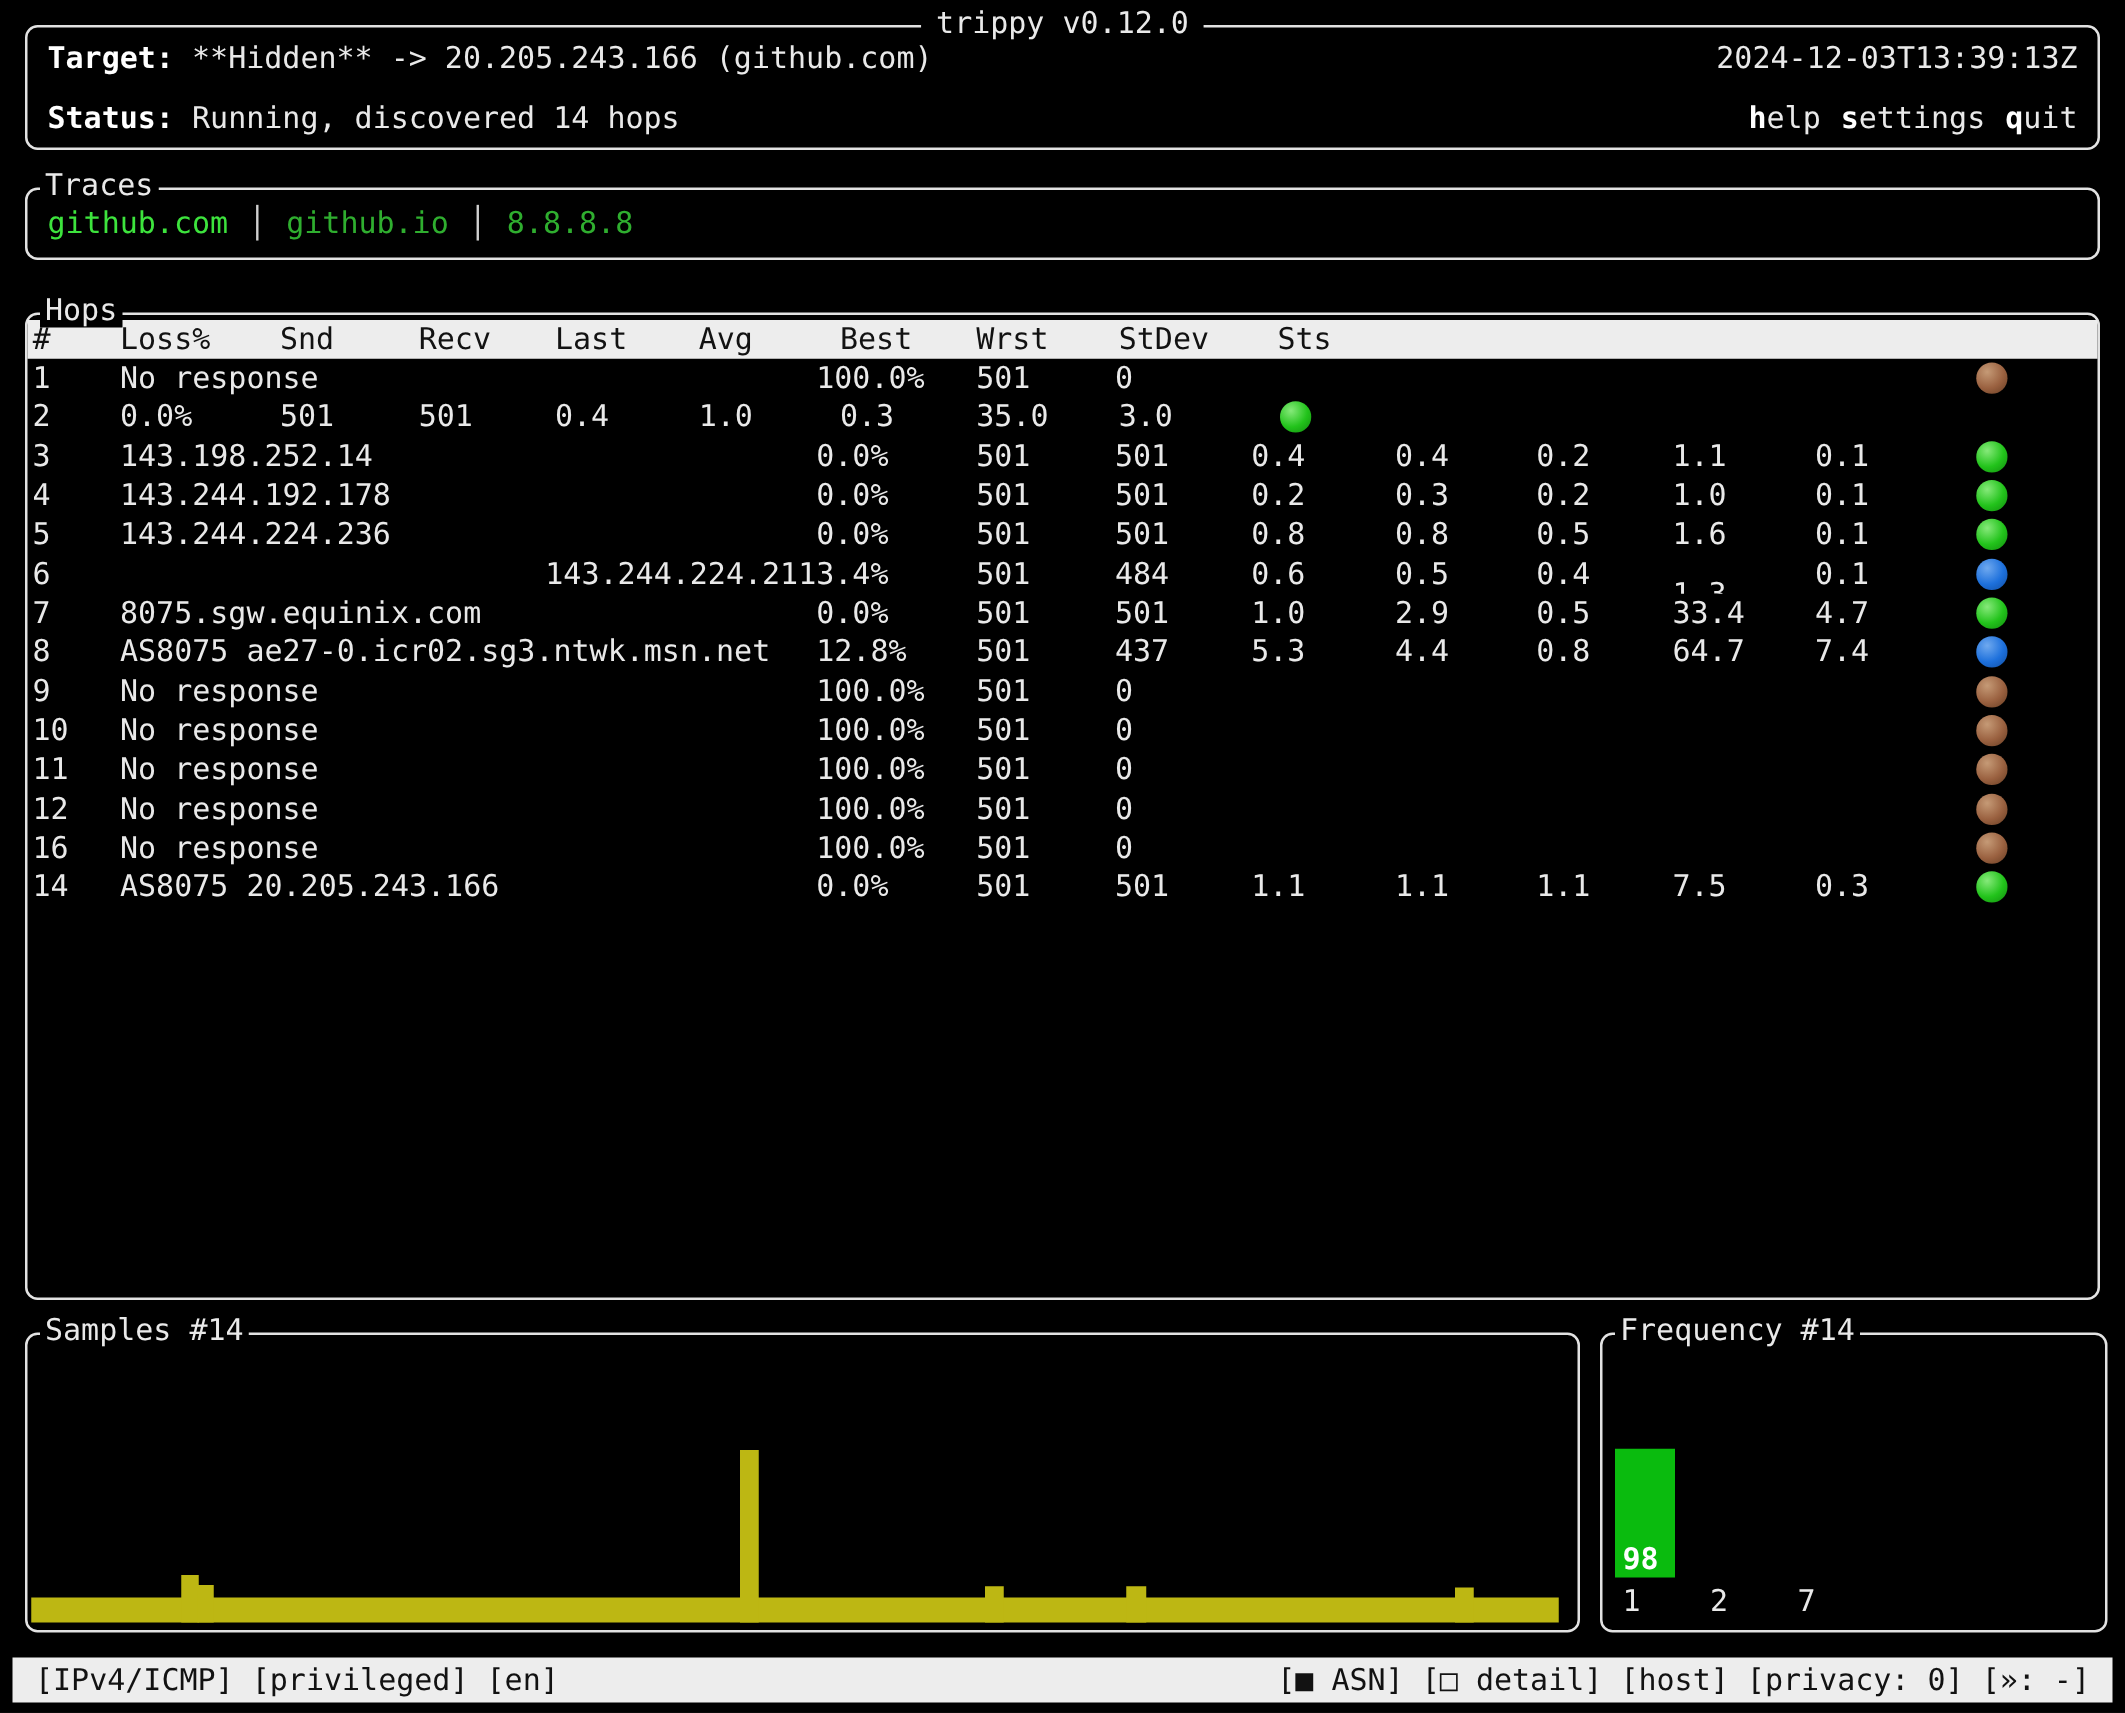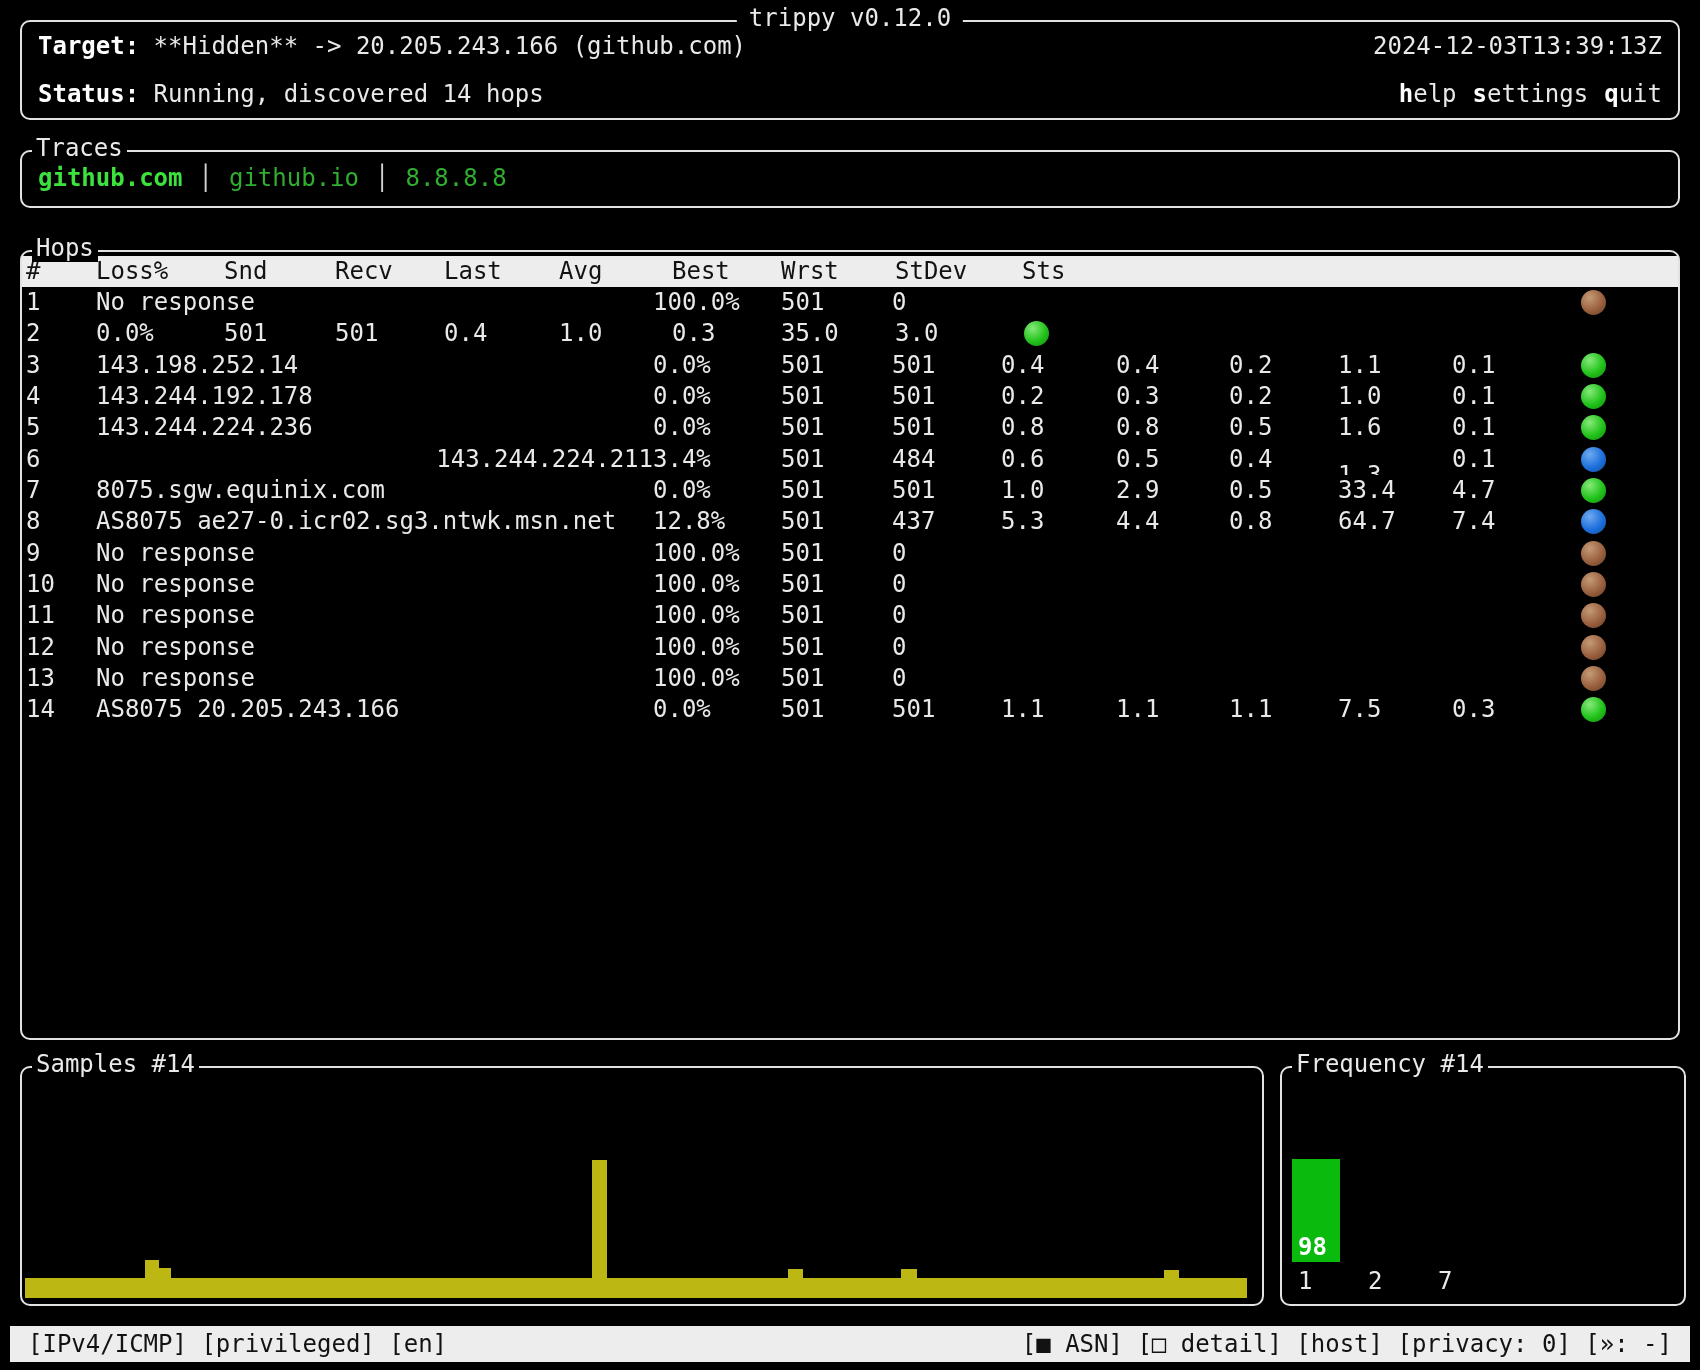--- a/index.html
+++ b/index.html
@@ -28,7 +28,7 @@
   .traces-panel { left:20px; top:150px; width:1660px; height:58px; }
   .traces-row { padding:10px 0 0 16px; line-height:32px; white-space:nowrap; }
   .trace { color:#2fae2f; }
-  .trace.sel { color:#3de33d; font-weight:bold; }
+  .trace.sel { color:#3de33d; font-weight:normal; }
   .trace-sep { color:#d0d0d0; margin:0 16px; }
 
   

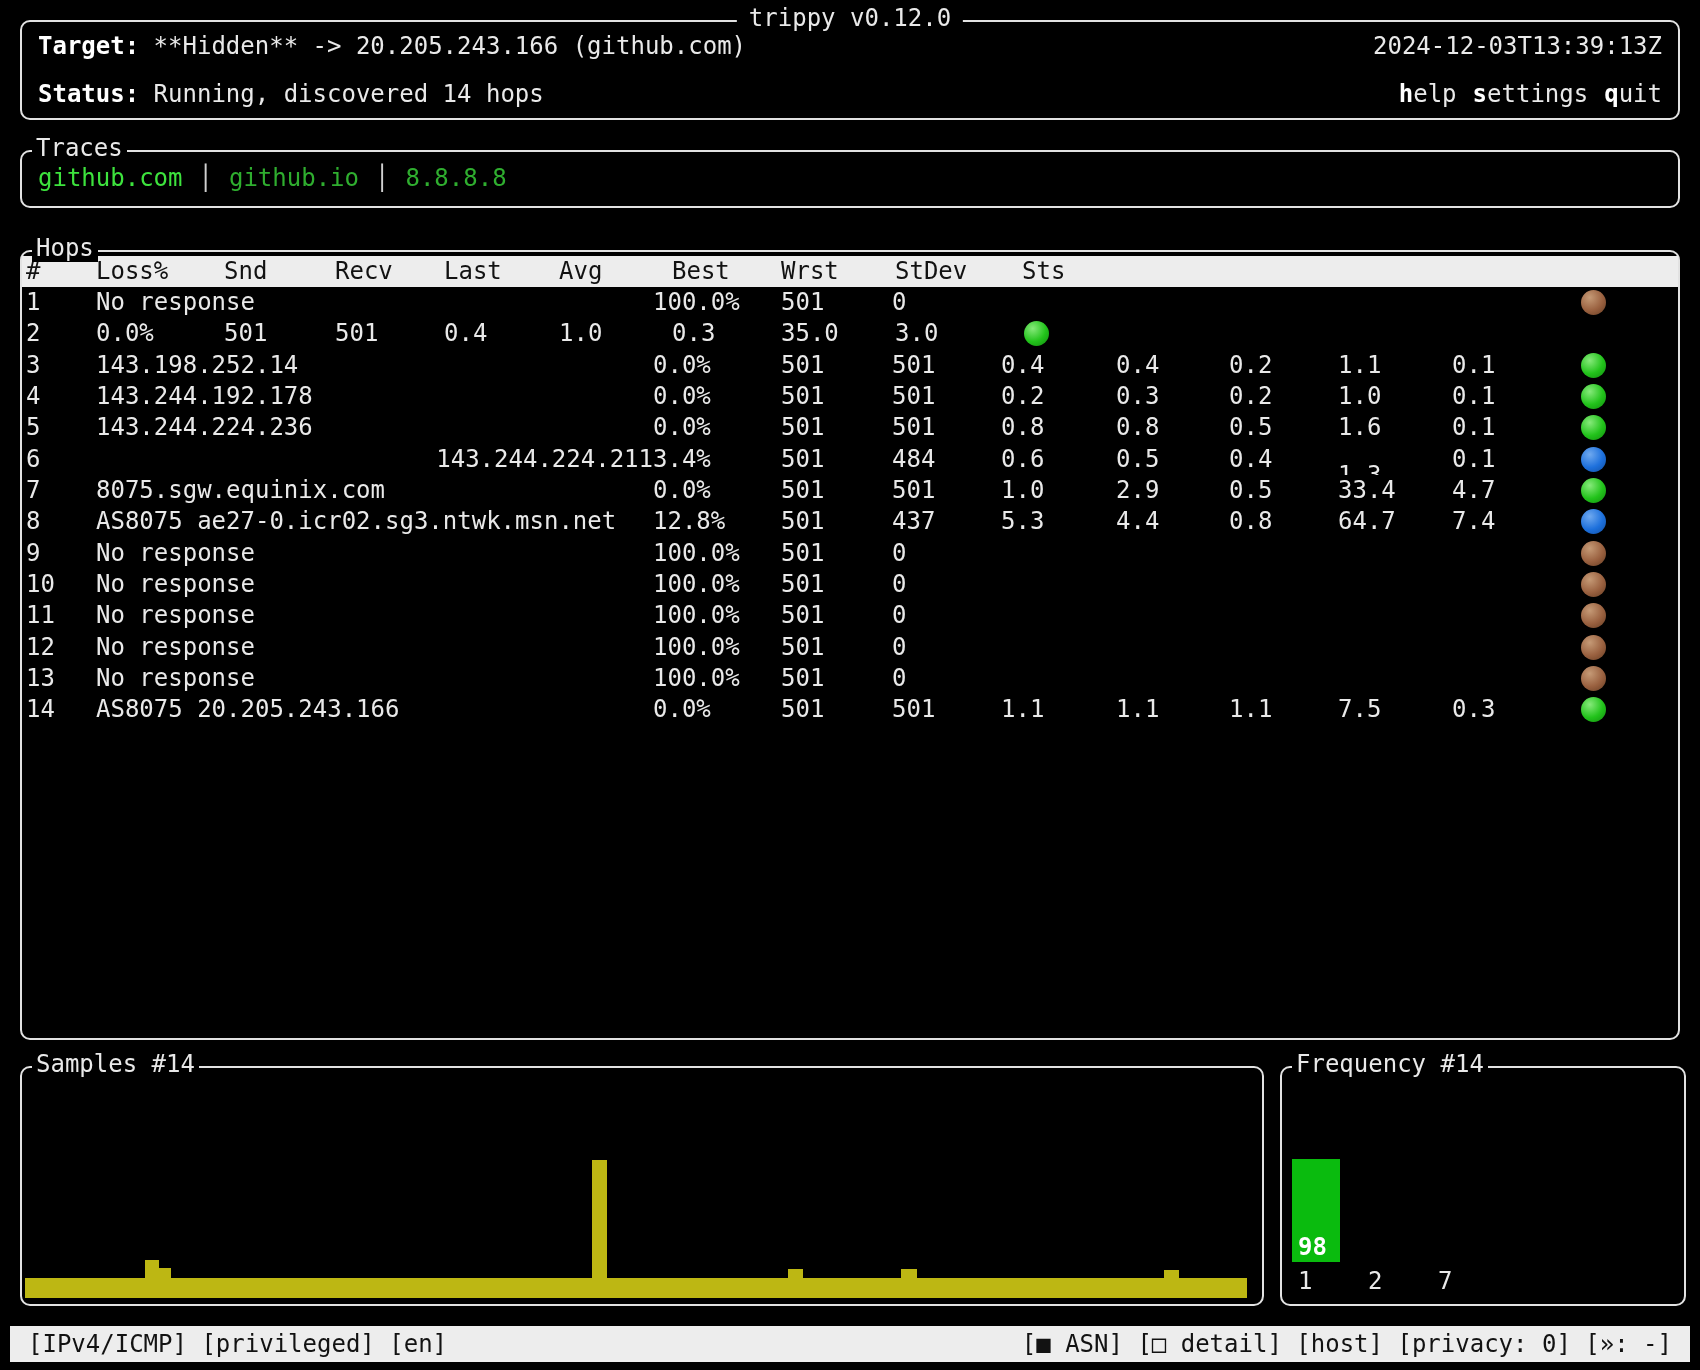--- a/index.html
+++ b/index.html
@@ -283,7 +283,7 @@
           </div>
         </div>
         <div class="trow">
-          <div class="cell" style="width: 70px;">13</div>
+          <div class="cell" style="width: 70px;">16</div>
           <div class="cell" style="width: 557px;">No response</div>
           <div class="cell" style="width: 128px;">100.0%</div>
           <div class="cell" style="width: 111px;">501</div>

